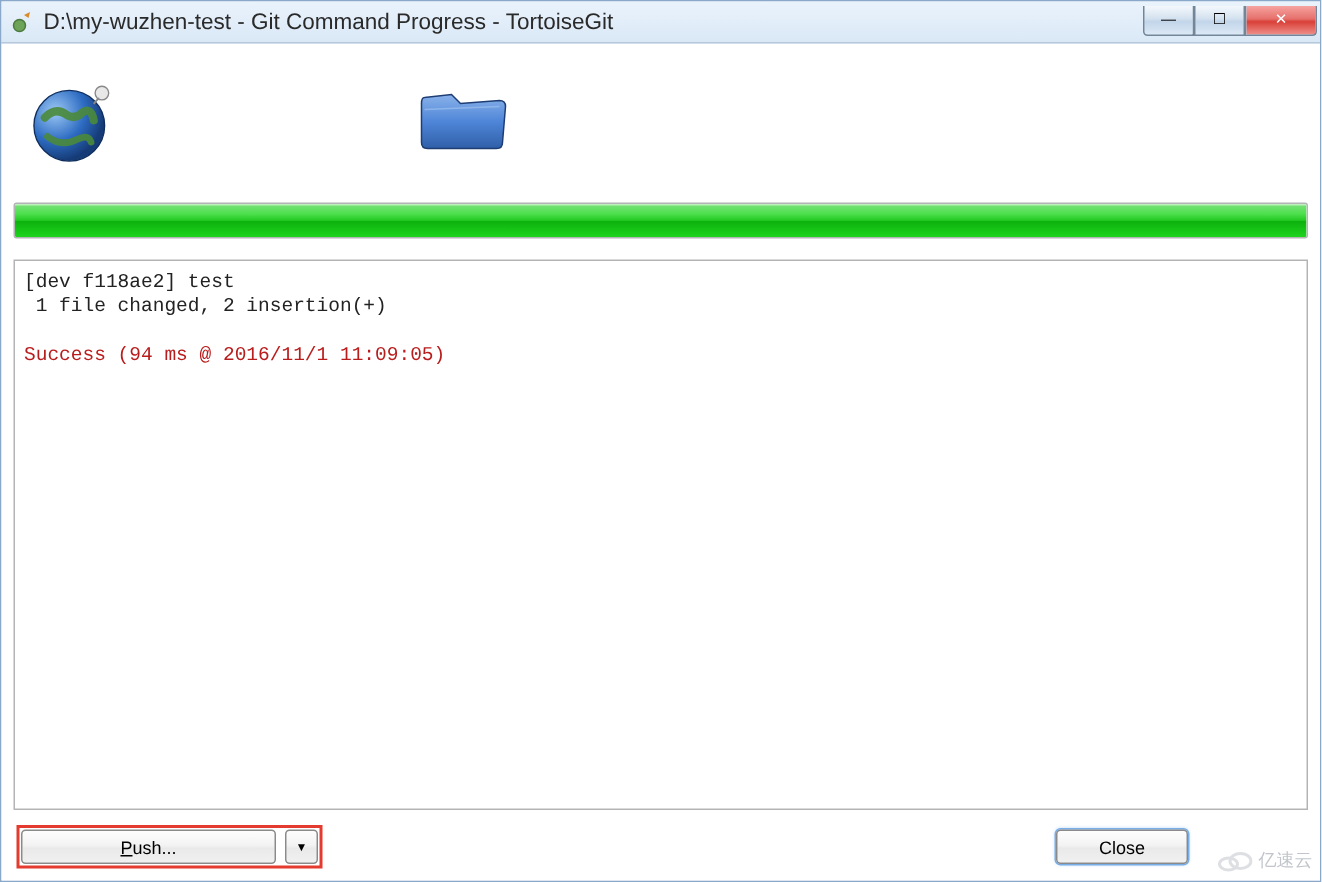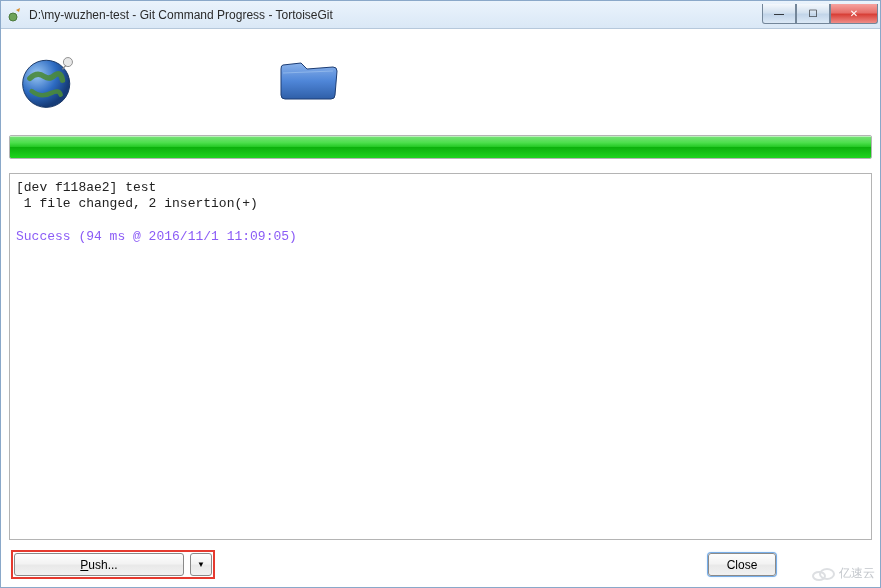--- a/index.html
+++ b/index.html
@@ -36,7 +36,7 @@
     }
     .title-text {
       color: #2a2a2a;
-      font-size: 12px;
+      font-size: 15px;
       flex: 1;
     }
     .win-controls {

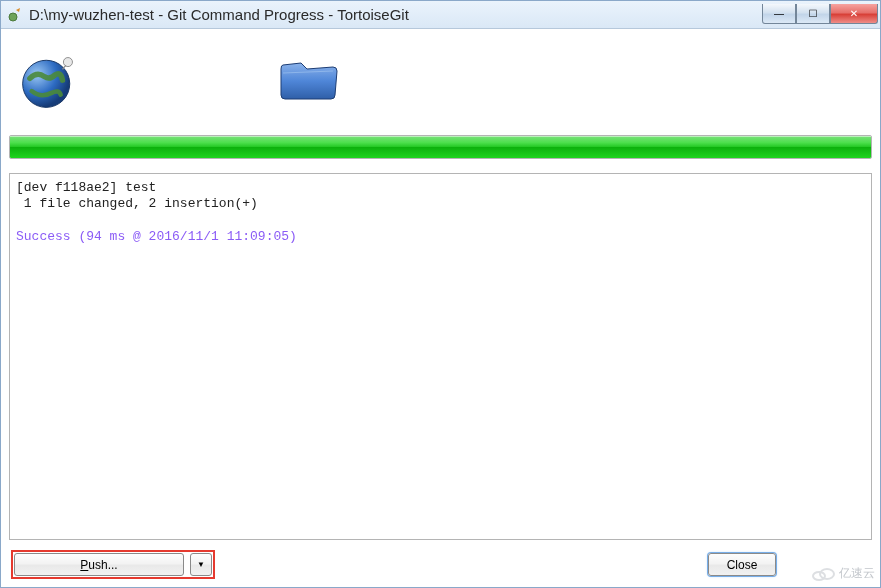--- a/index.html
+++ b/index.html
@@ -103,7 +103,7 @@
       line-height: 1.25;
     }
     .log-area .success-line {
-      color: #8b5cf6;
+      color: #b91c1c;
     }
     .button-row {
       display: flex;

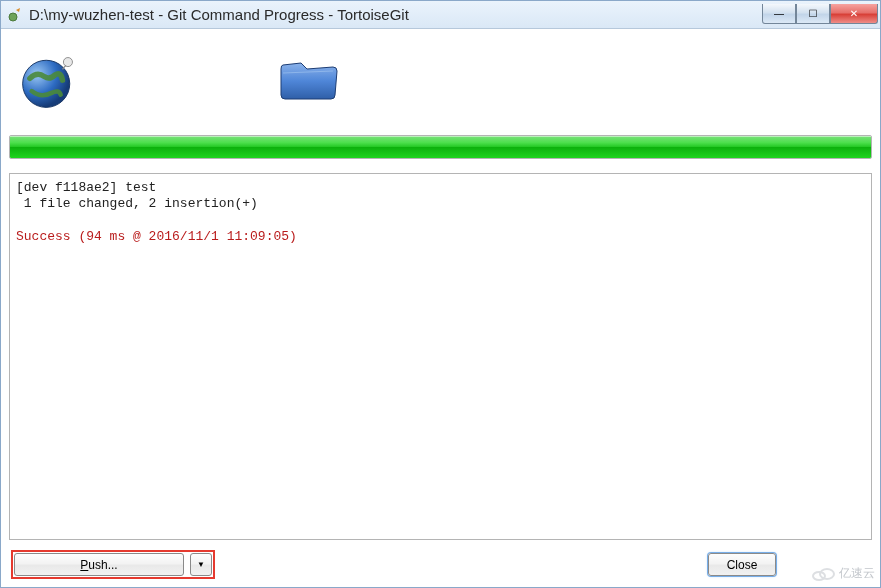--- a/index.html
+++ b/index.html
@@ -132,9 +132,9 @@
     .push-group .btn.dropdown { width: 22px; padding: 0; }
     .spacer { flex: 1; }
     .close-btn {
-      width: 68px;
+      width: 88px;
       box-shadow: 0 0 0 1px #78aee8, 0 0 3px #9ec9f5;
-      margin-right: 20px;
+      margin-right: 4px;
     }
     .watermark {
       position: absolute;

